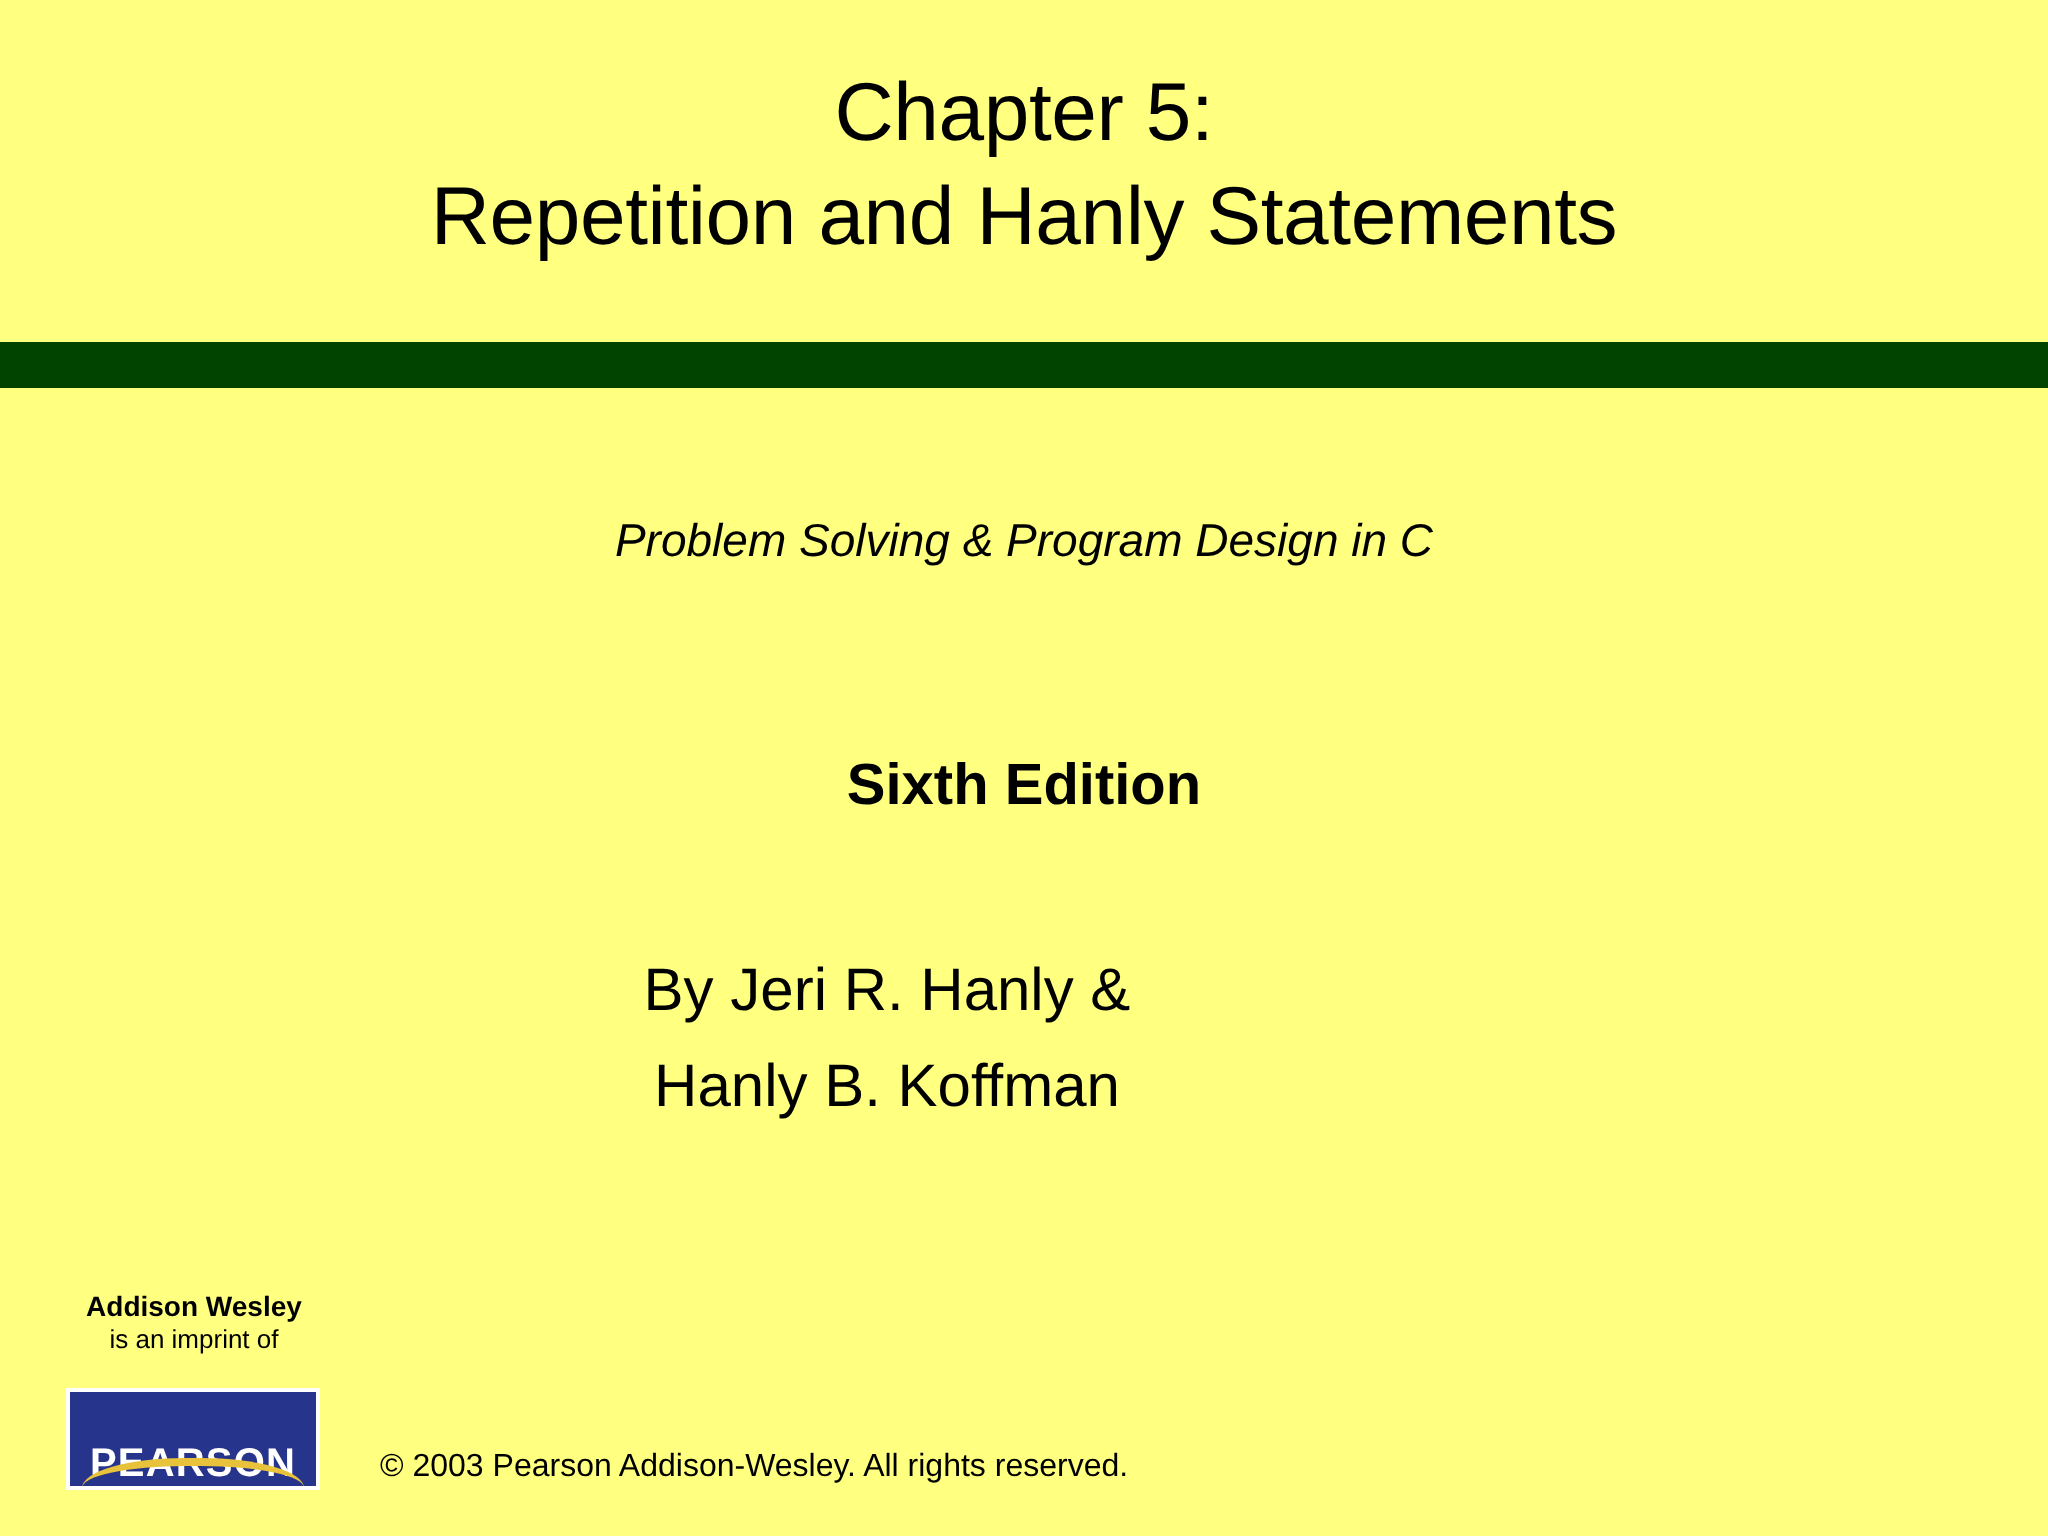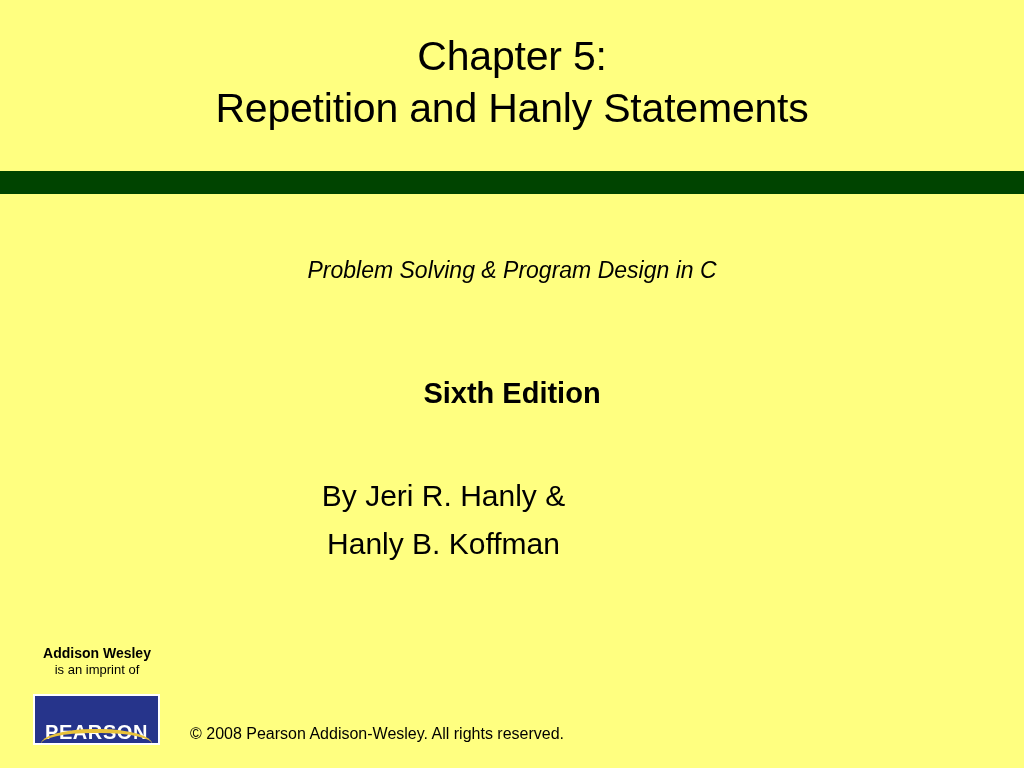--- a/index.html
+++ b/index.html
@@ -186,7 +186,7 @@
     <div class="pearson-arc"></div>
   </div>
 
-  <div class="copyright">© 2008 Pearson Addison-Wesley. All rights reserved.</div>
+  <div class="copyright">© 2003 Pearson Addison-Wesley. All rights reserved.</div>
 
 </div>
 

